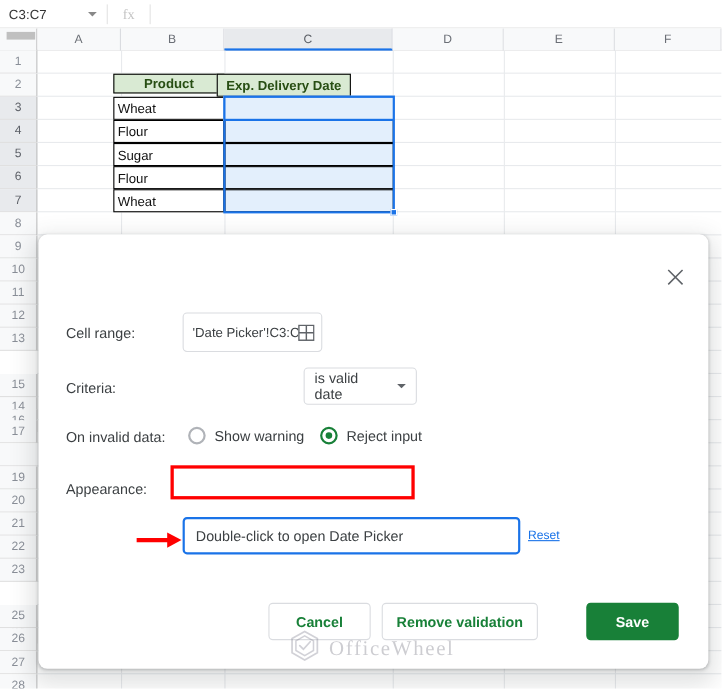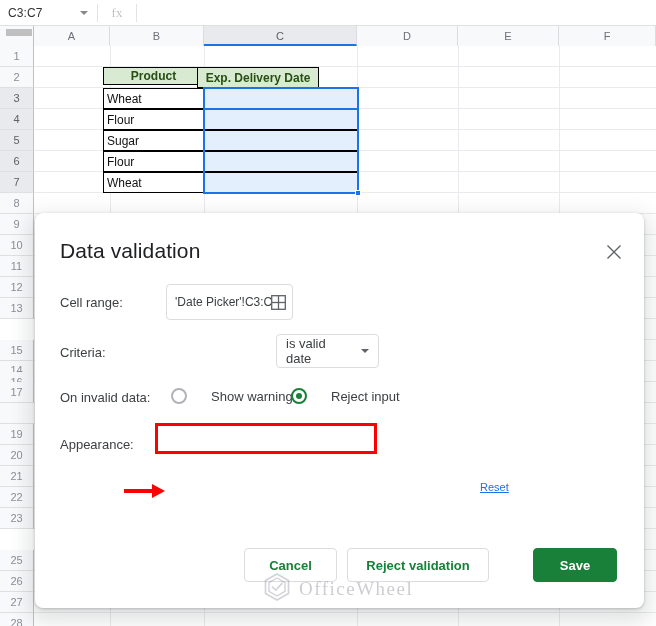--- a/index.html
+++ b/index.html
@@ -301,7 +301,6 @@
 
   <div class="dialog">
 
-    <div class="dlg-title">Data validation</div>
 
     <div class="dlg-close">
       <svg width="22" height="22" viewBox="0 0 22 22">

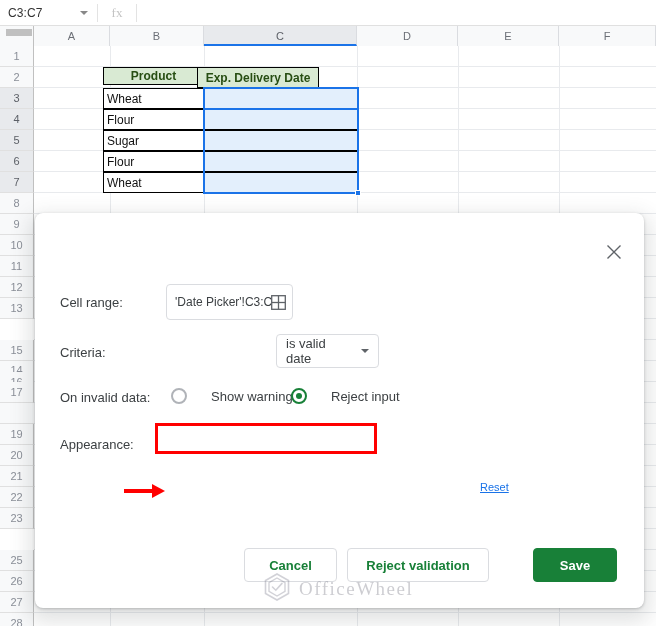--- a/index.html
+++ b/index.html
@@ -142,7 +142,7 @@
     content: ""; position: absolute; left: 3px; top: 3px;
     width: 6px; height: 6px; border-radius: 50%; background: #188038;
   }
-  .radio-lbl { font-size: 13px; color: #3c4043; margin-left: 24px; }
+  .radio-lbl { font-size: 13px; color: #3c4043; margin-left: 8px; }
 
   .checkbox {
     width: 17px; height: 17px; border-radius: 2px; background: #188038;

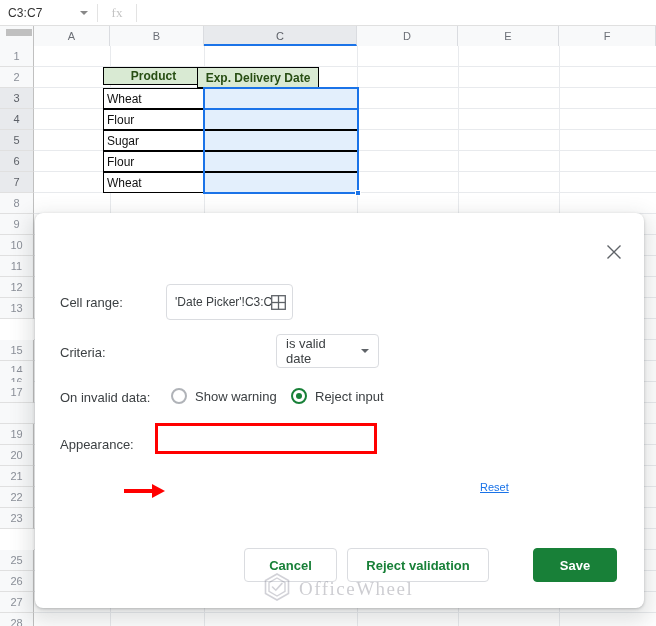--- a/index.html
+++ b/index.html
@@ -338,6 +338,9 @@
 
     <div class="row-label" style="left:25px; top:224px;">Appearance:</div>
 
+    <div class="helptext-input">
+      <span class="helptext-val">Double-click to open Date Picker</span>
+    </div>
     <div class="reset-link">Reset</div>
 
     <div class="btn btn-outline" style="left:209px; top:335px; width:93px;">

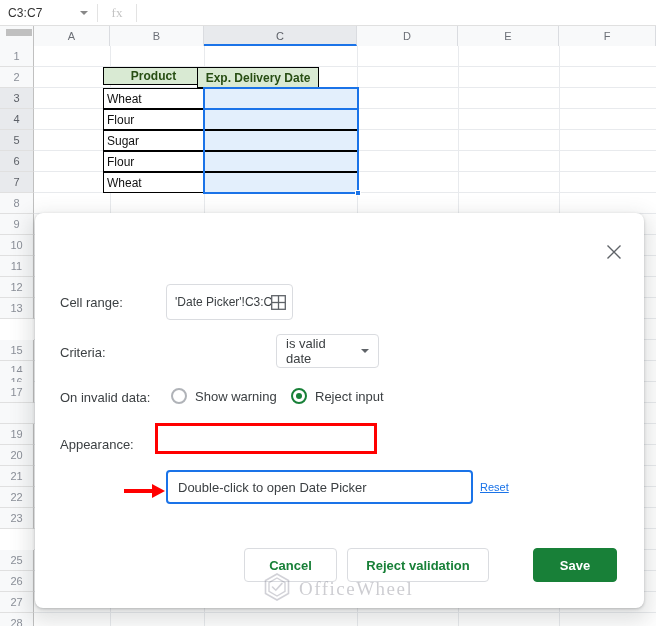--- a/index.html
+++ b/index.html
@@ -347,7 +347,7 @@
       <span>Cancel</span>
     </div>
     <div class="btn btn-outline" style="left:312px; top:335px; width:142px;">
-      <span>Reject validation</span>
+      <span>Remove validation</span>
     </div>
     <div class="btn btn-filled" style="left:498px; top:335px; width:84px;">
       <span>Save</span>

